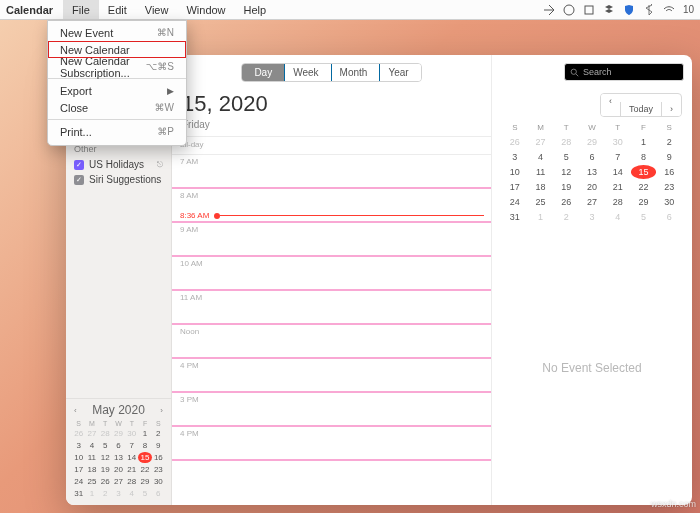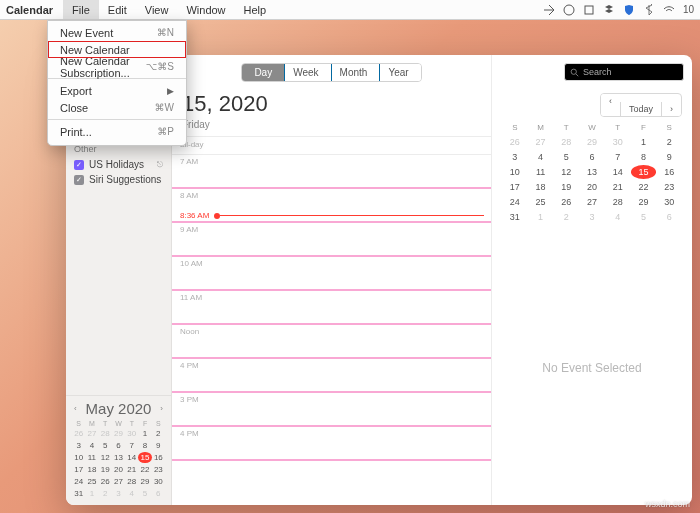--- a/index.html
+++ b/index.html
@@ -37,7 +37,7 @@
   .minical { border-top: 1px solid #e2e0de; padding: 4px 6px 6px; font-size: 8px; color: #555; }
   .minical .hdr { display: flex; justify-content: space-between; align-items: center; margin-bottom: 3px; }
   .mc-arrow { color: #888; font-size: 8px; padding: 0 2px; cursor: default; }
-  .mc-title { font-size: 15px; color: #666; }
+  .mc-title { font-size: 12px; color: #666; }
   .mc-grid { display: grid; grid-template-columns: repeat(7, 1fr); text-align: center; gap: 1px 0; }
   .mc-grid .dow { color: #aaa; font-size: 7px; }
   .mc-grid .d { font-size: 8px; color: #555; padding: 1px 0; }

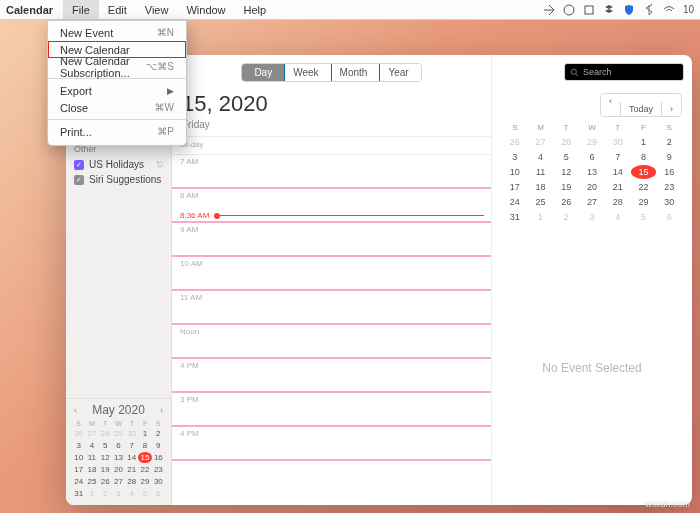--- a/index.html
+++ b/index.html
@@ -76,7 +76,7 @@
   .navbtns span + span { border-left: 1px solid #d8d8d8; margin-top: 8px; }
   .noevent { flex: 1; display: flex; align-items: center; justify-content: center; color: #b8b8b8; font-size: 12px; }
 
-  .watermark { position: absolute; right: 10px; bottom: 4px; font-size: 9px; color: rgba(255,255,255,.75); z-index: 60; text-shadow: 0 0 2px rgba(0,0,0,.3);}
+  .watermark { position: absolute; right: 4px; bottom: 4px; font-size: 9px; color: rgba(255,255,255,.75); z-index: 60; text-shadow: 0 0 2px rgba(0,0,0,.3);}
 </style>
 </head>
 <body>

